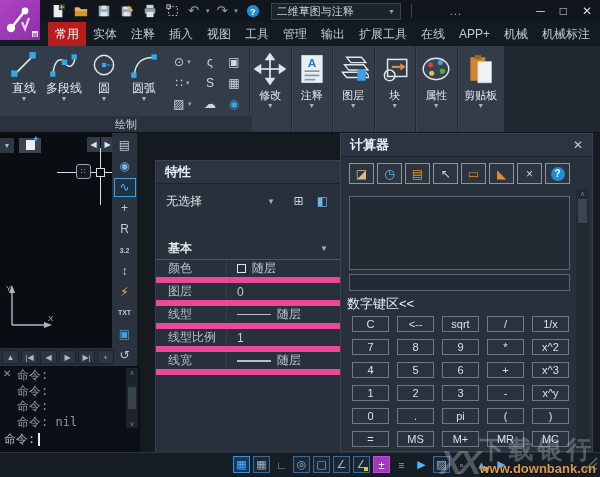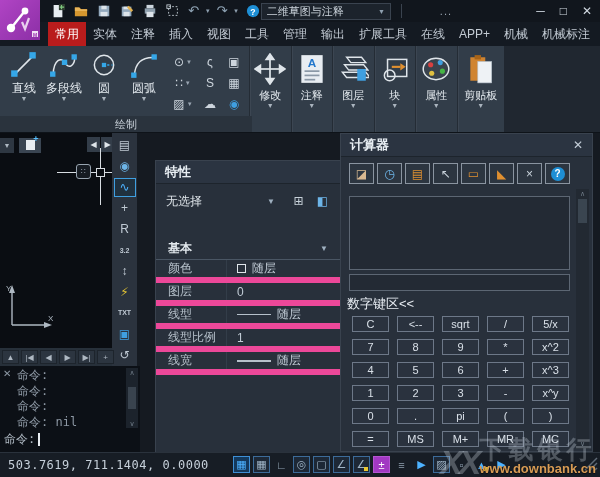--- a/index.html
+++ b/index.html
@@ -16,7 +16,7 @@
   .qicon svg { width:14px; height:14px; }
   .qglyph { color:#8fa3b4; font-size:13px; line-height:14px; }
   .mini-arrow { color:#8fa0b0; font-size:7px; }
-  #workspace-select { width:130px; height:17px; background:#1c232c; border:1px solid #3a434f; color:#ccd4dc; font-size:11px; display:flex; align-items:center; padding:0 5px; }
+  #workspace-select { margin-left:10px; width:130px; height:17px; background:#1c232c; border:1px solid #3a434f; color:#ccd4dc; font-size:11px; display:flex; align-items:center; padding:0 5px; }
   #workspace-select .lbl { flex:1; white-space:nowrap; overflow:hidden; }
   #tb-sep { width:1px; height:14px; background:#3a434f; margin:0 10px; }
   #overflow-dots { color:#9aa6b2; font-size:11px; letter-spacing:1px; margin-left:28px; }

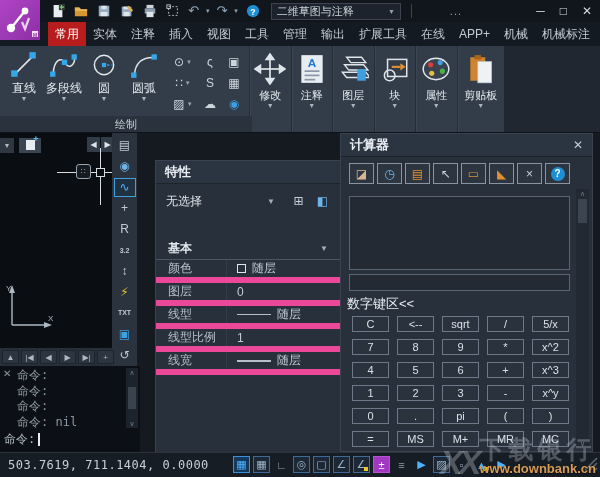--- a/index.html
+++ b/index.html
@@ -554,7 +554,7 @@
       <span class="key">&lt;--</span>
       <span class="key">sqrt</span>
       <span class="key">/</span>
-      <span class="key">5/x</span>
+      <span class="key">1/x</span>
       <span class="key">7</span>
       <span class="key">8</span>
       <span class="key">9</span>

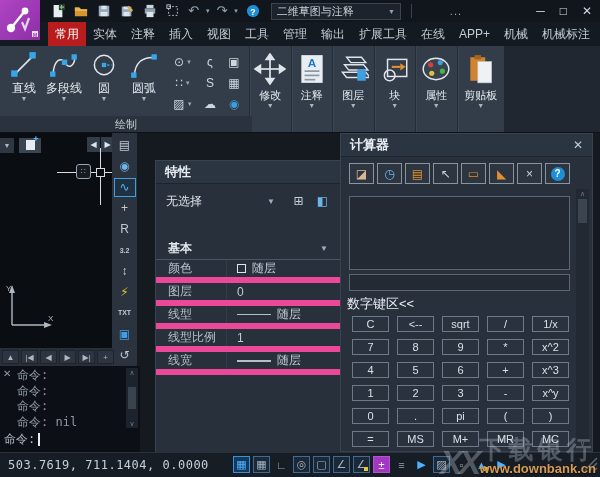--- a/index.html
+++ b/index.html
@@ -589,7 +589,6 @@
   </div>
 
   <div id="statusbar">
-    <span id="coords">503.7619,  711.1404,  0.0000</span>
     <div id="status-icons">
       <span class="sic active">▦</span>
       <span class="sic bordered">▦</span>

